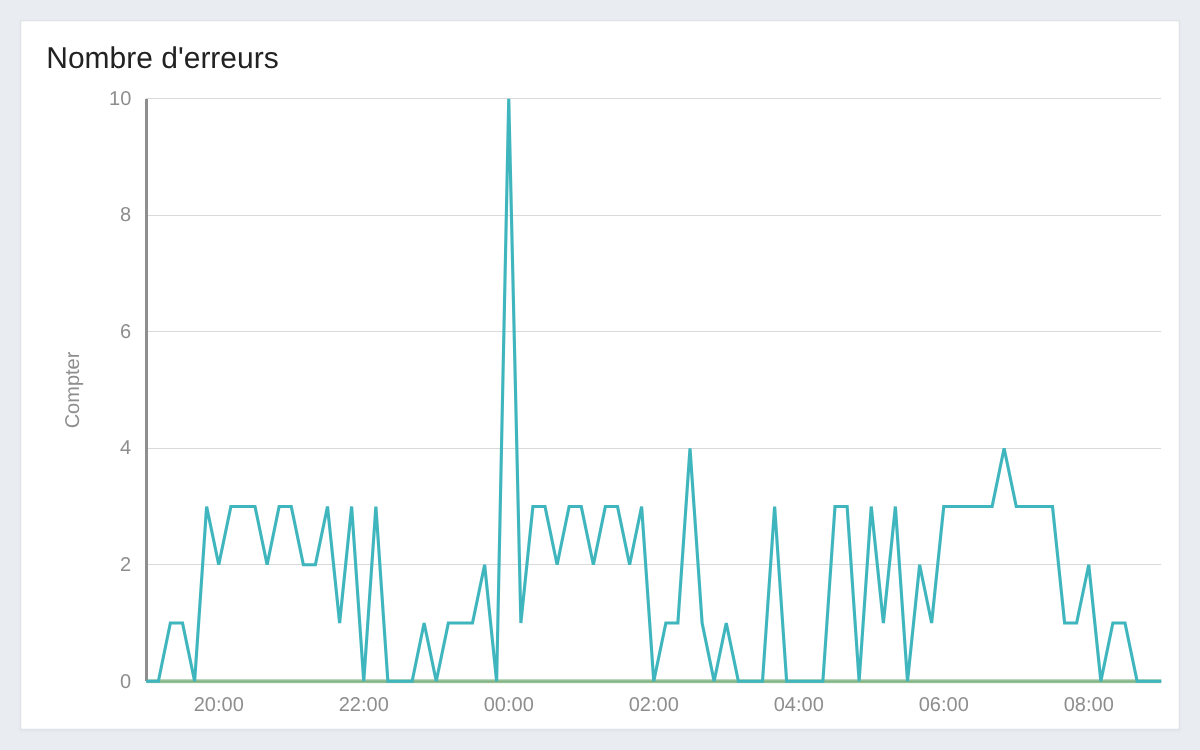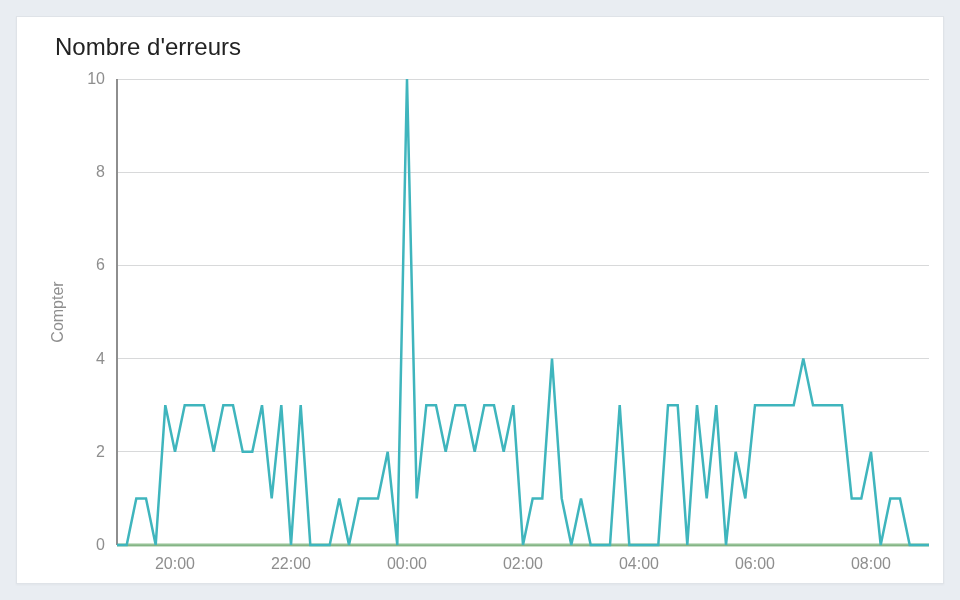--- a/index.html
+++ b/index.html
@@ -24,7 +24,7 @@
   }
   .chart-title {
     position: absolute;
-    left: 38px;
+    left: 20px;
     top: 16px;
     font-size: 24px;
     font-weight: 400;

